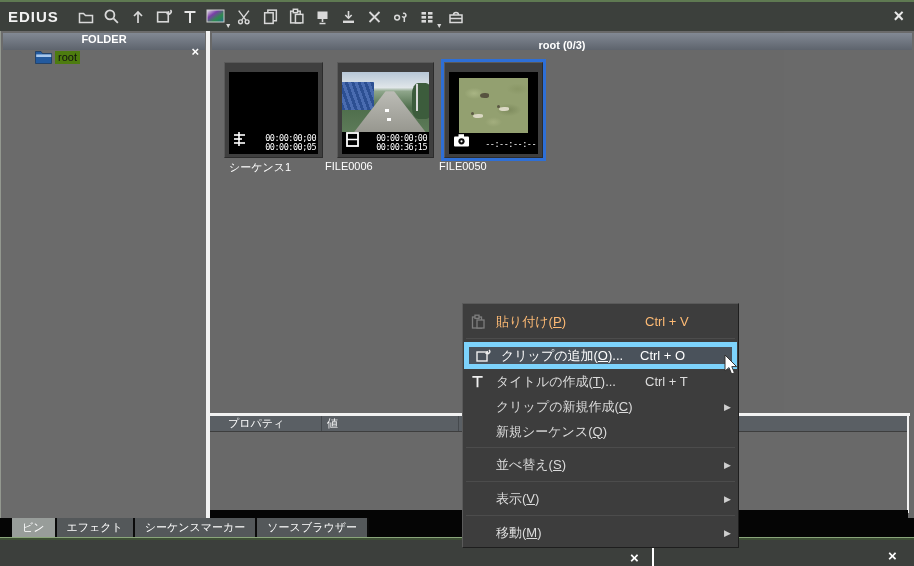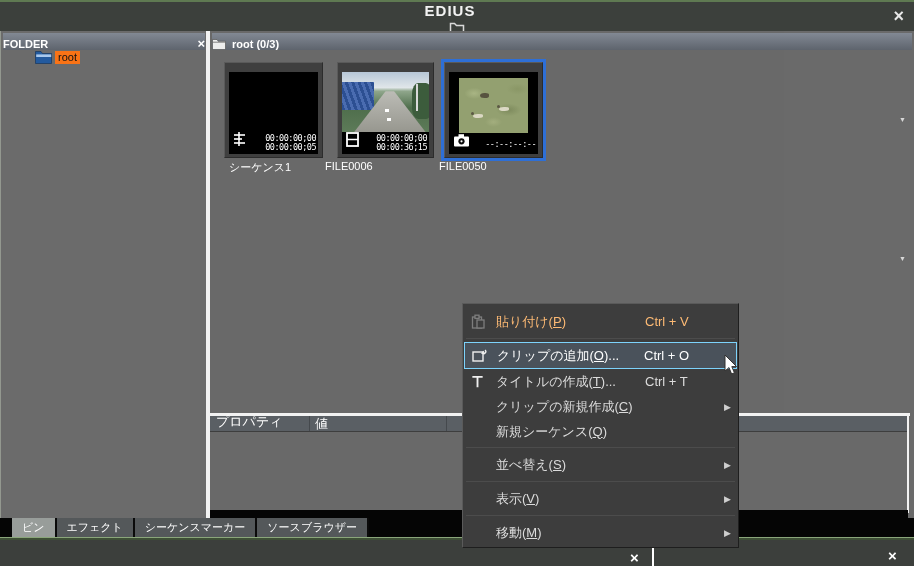--- a/index.html
+++ b/index.html
@@ -10,7 +10,7 @@
   
   .toolbar{position:absolute;left:0;top:0;width:914px;height:31px;
            background:#3c403c;border-top:2px solid #5f7a52;
-           display:flex;align-items:center;padding:0 8px;flex-direction:column;}
+           display:flex;align-items:center;padding:0 8px;}
   .logo{color:#f2f2f2;font-weight:bold;font-size:15px;letter-spacing:1px;margin-right:14px;}
   .tb-ic{width:26px;height:22px;display:flex;align-items:center;justify-content:center;cursor:default;}
   .tb-ic svg{display:block;}

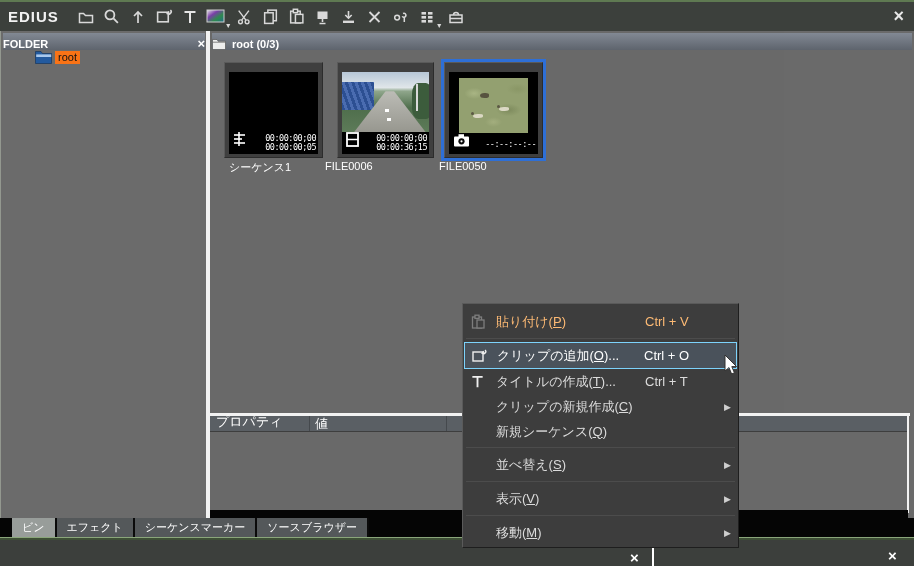--- a/index.html
+++ b/index.html
@@ -20,8 +20,8 @@
 
   
   .panel-hdr{position:absolute;height:17px;background:linear-gradient(180deg,#828994,#5e646d);
-             color:#fff;font-size:11px;font-weight:bold;display:flex;align-items:flex-end;
-             padding:0 0;}
+             color:#fff;font-size:11px;font-weight:bold;display:flex;align-items:center;
+             padding:0 6px;flex-direction:column;}
   .panel-hdr .hx{margin-left:auto;color:#fff;font-weight:bold;font-size:13px;line-height:13px;cursor:default;}
 
   

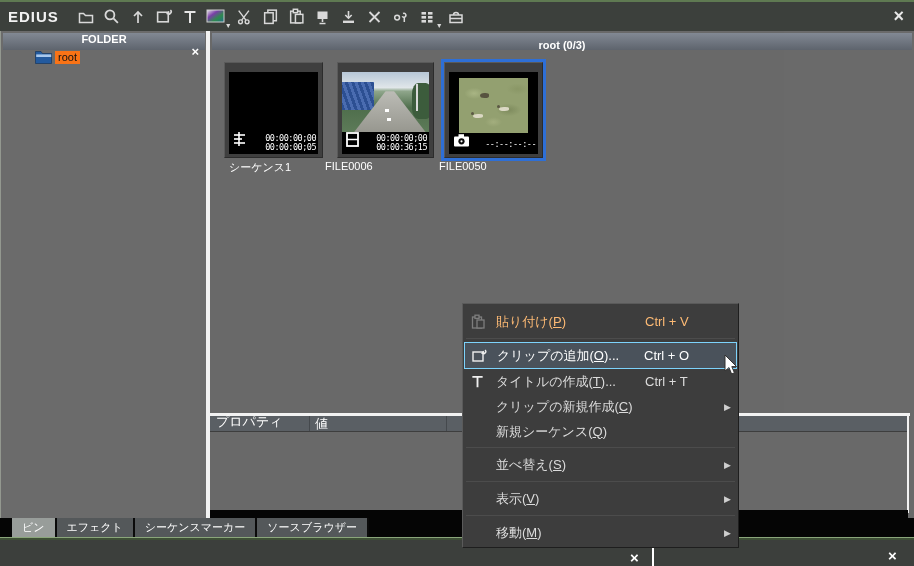--- a/index.html
+++ b/index.html
@@ -29,7 +29,7 @@
               border-left:1px solid #93988f;}
   .fp-hdr{left:2px;top:2px;width:202px;}
   .tree-item{position:absolute;left:34px;top:20px;display:flex;align-items:center;gap:3px;}
-  .tree-item .lbl{background:#f97316;color:#111;font-size:11px;padding:0 3px;line-height:13px;}
+  .tree-item .lbl{background:#4d7c0f;color:#111;font-size:11px;padding:0 3px;line-height:13px;}
 
   
   .v-div{position:absolute;left:206px;top:31px;width:4px;height:487px;background:#f2f2f2;}

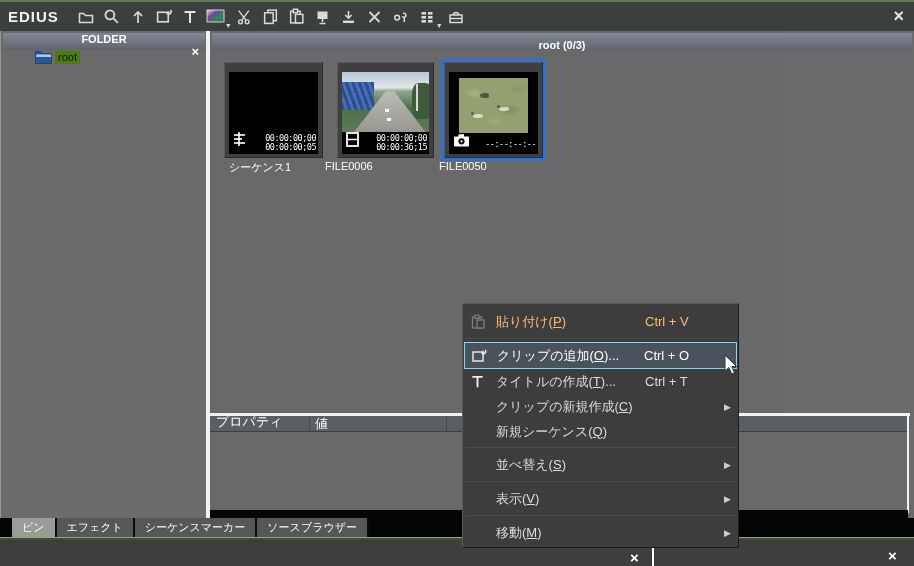--- a/index.html
+++ b/index.html
@@ -104,7 +104,7 @@
   .mi .arr{width:10px;text-align:right;font-size:9px;color:#cfcfcf;}
   .mi.disabled{color:#fdba74;}
   .mi.disabled .ic{opacity:.5;}
-  .mi.hl{background:#4a525b;border:1px solid #7dd3fc;color:#fff;height:27px;}
+  .mi.hl{background:#4a525b;border:5px solid #7dd3fc;color:#fff;height:27px;}
   .sep{height:1px;background:#2a2a2a;border-bottom:1px solid #4c4c4c;margin:3px 2px;}
   .mn{text-decoration:underline;}
 

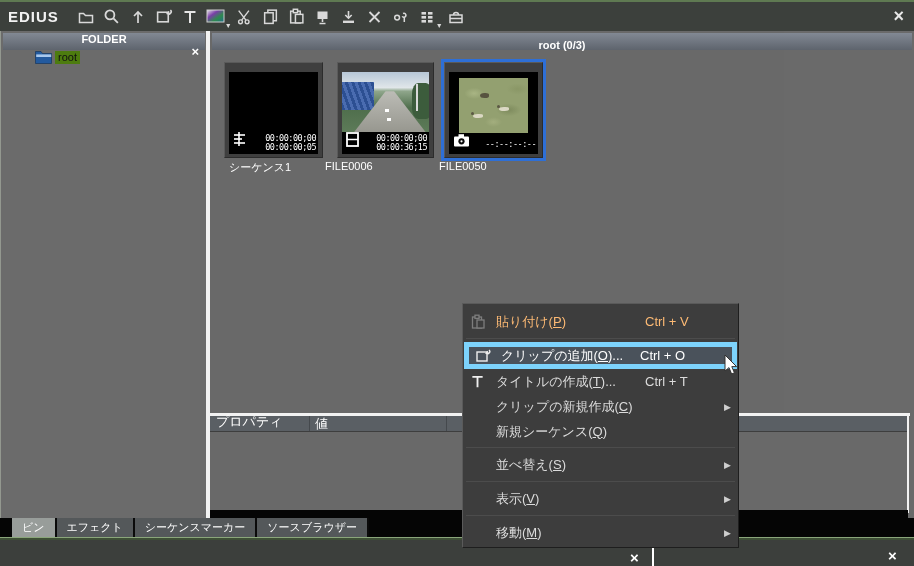--- a/index.html
+++ b/index.html
@@ -39,7 +39,7 @@
   .bin-hdr{left:2px;top:2px;right:0;width:700px;gap:6px;}
   .h-div{position:absolute;left:0;top:382px;width:700px;height:3px;background:#f2f2f2;}
   .props-hdr{position:absolute;left:0;top:385px;width:698px;height:16px;background:#5a5f64;
-             border-bottom:1px solid #3e3e3e;color:#fff;font-size:13px;display:flex;align-items:flex-end;}
+             border-bottom:1px solid #3e3e3e;color:#fff;font-size:11px;display:flex;align-items:center;padding-left:12px;}
   .props-hdr .c1{padding-left:6px;width:99px;}
   .props-hdr .c2{border-left:1px solid #45494d;padding-left:5px;width:137px;height:100%;display:flex;align-items:center;}
   .props-hdr .c3{border-left:1px solid #45494d;height:100%;flex:1;}

